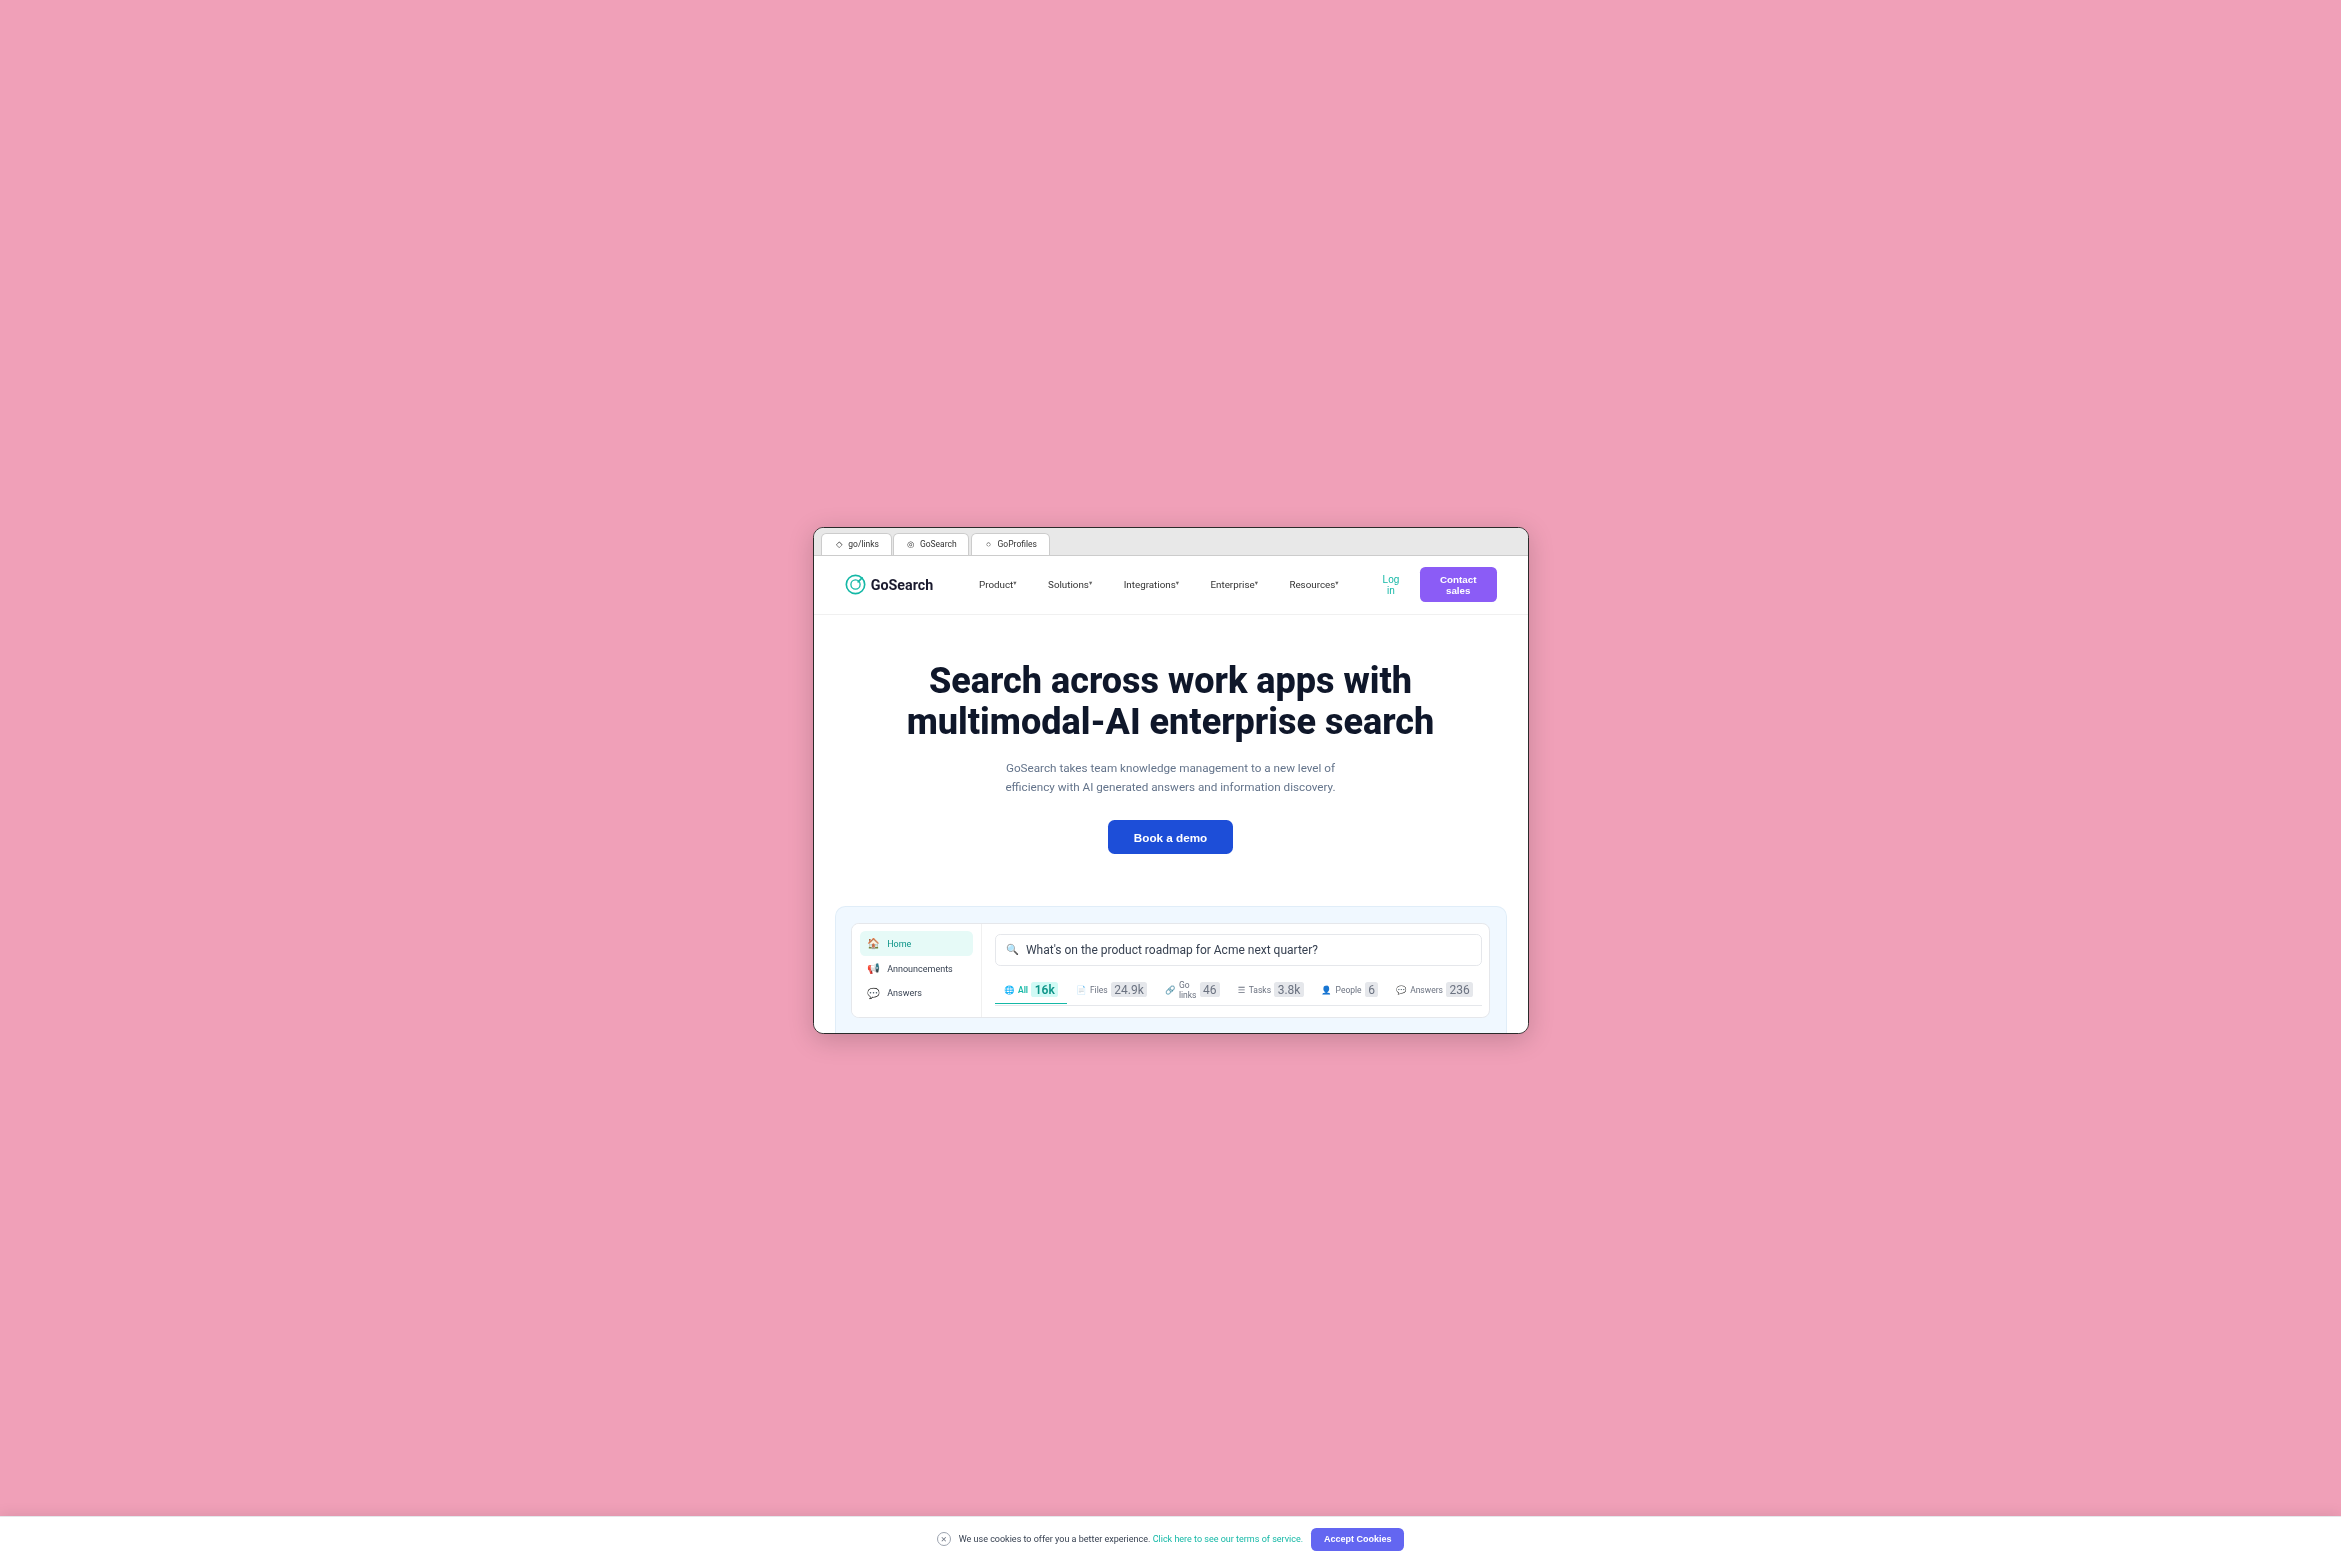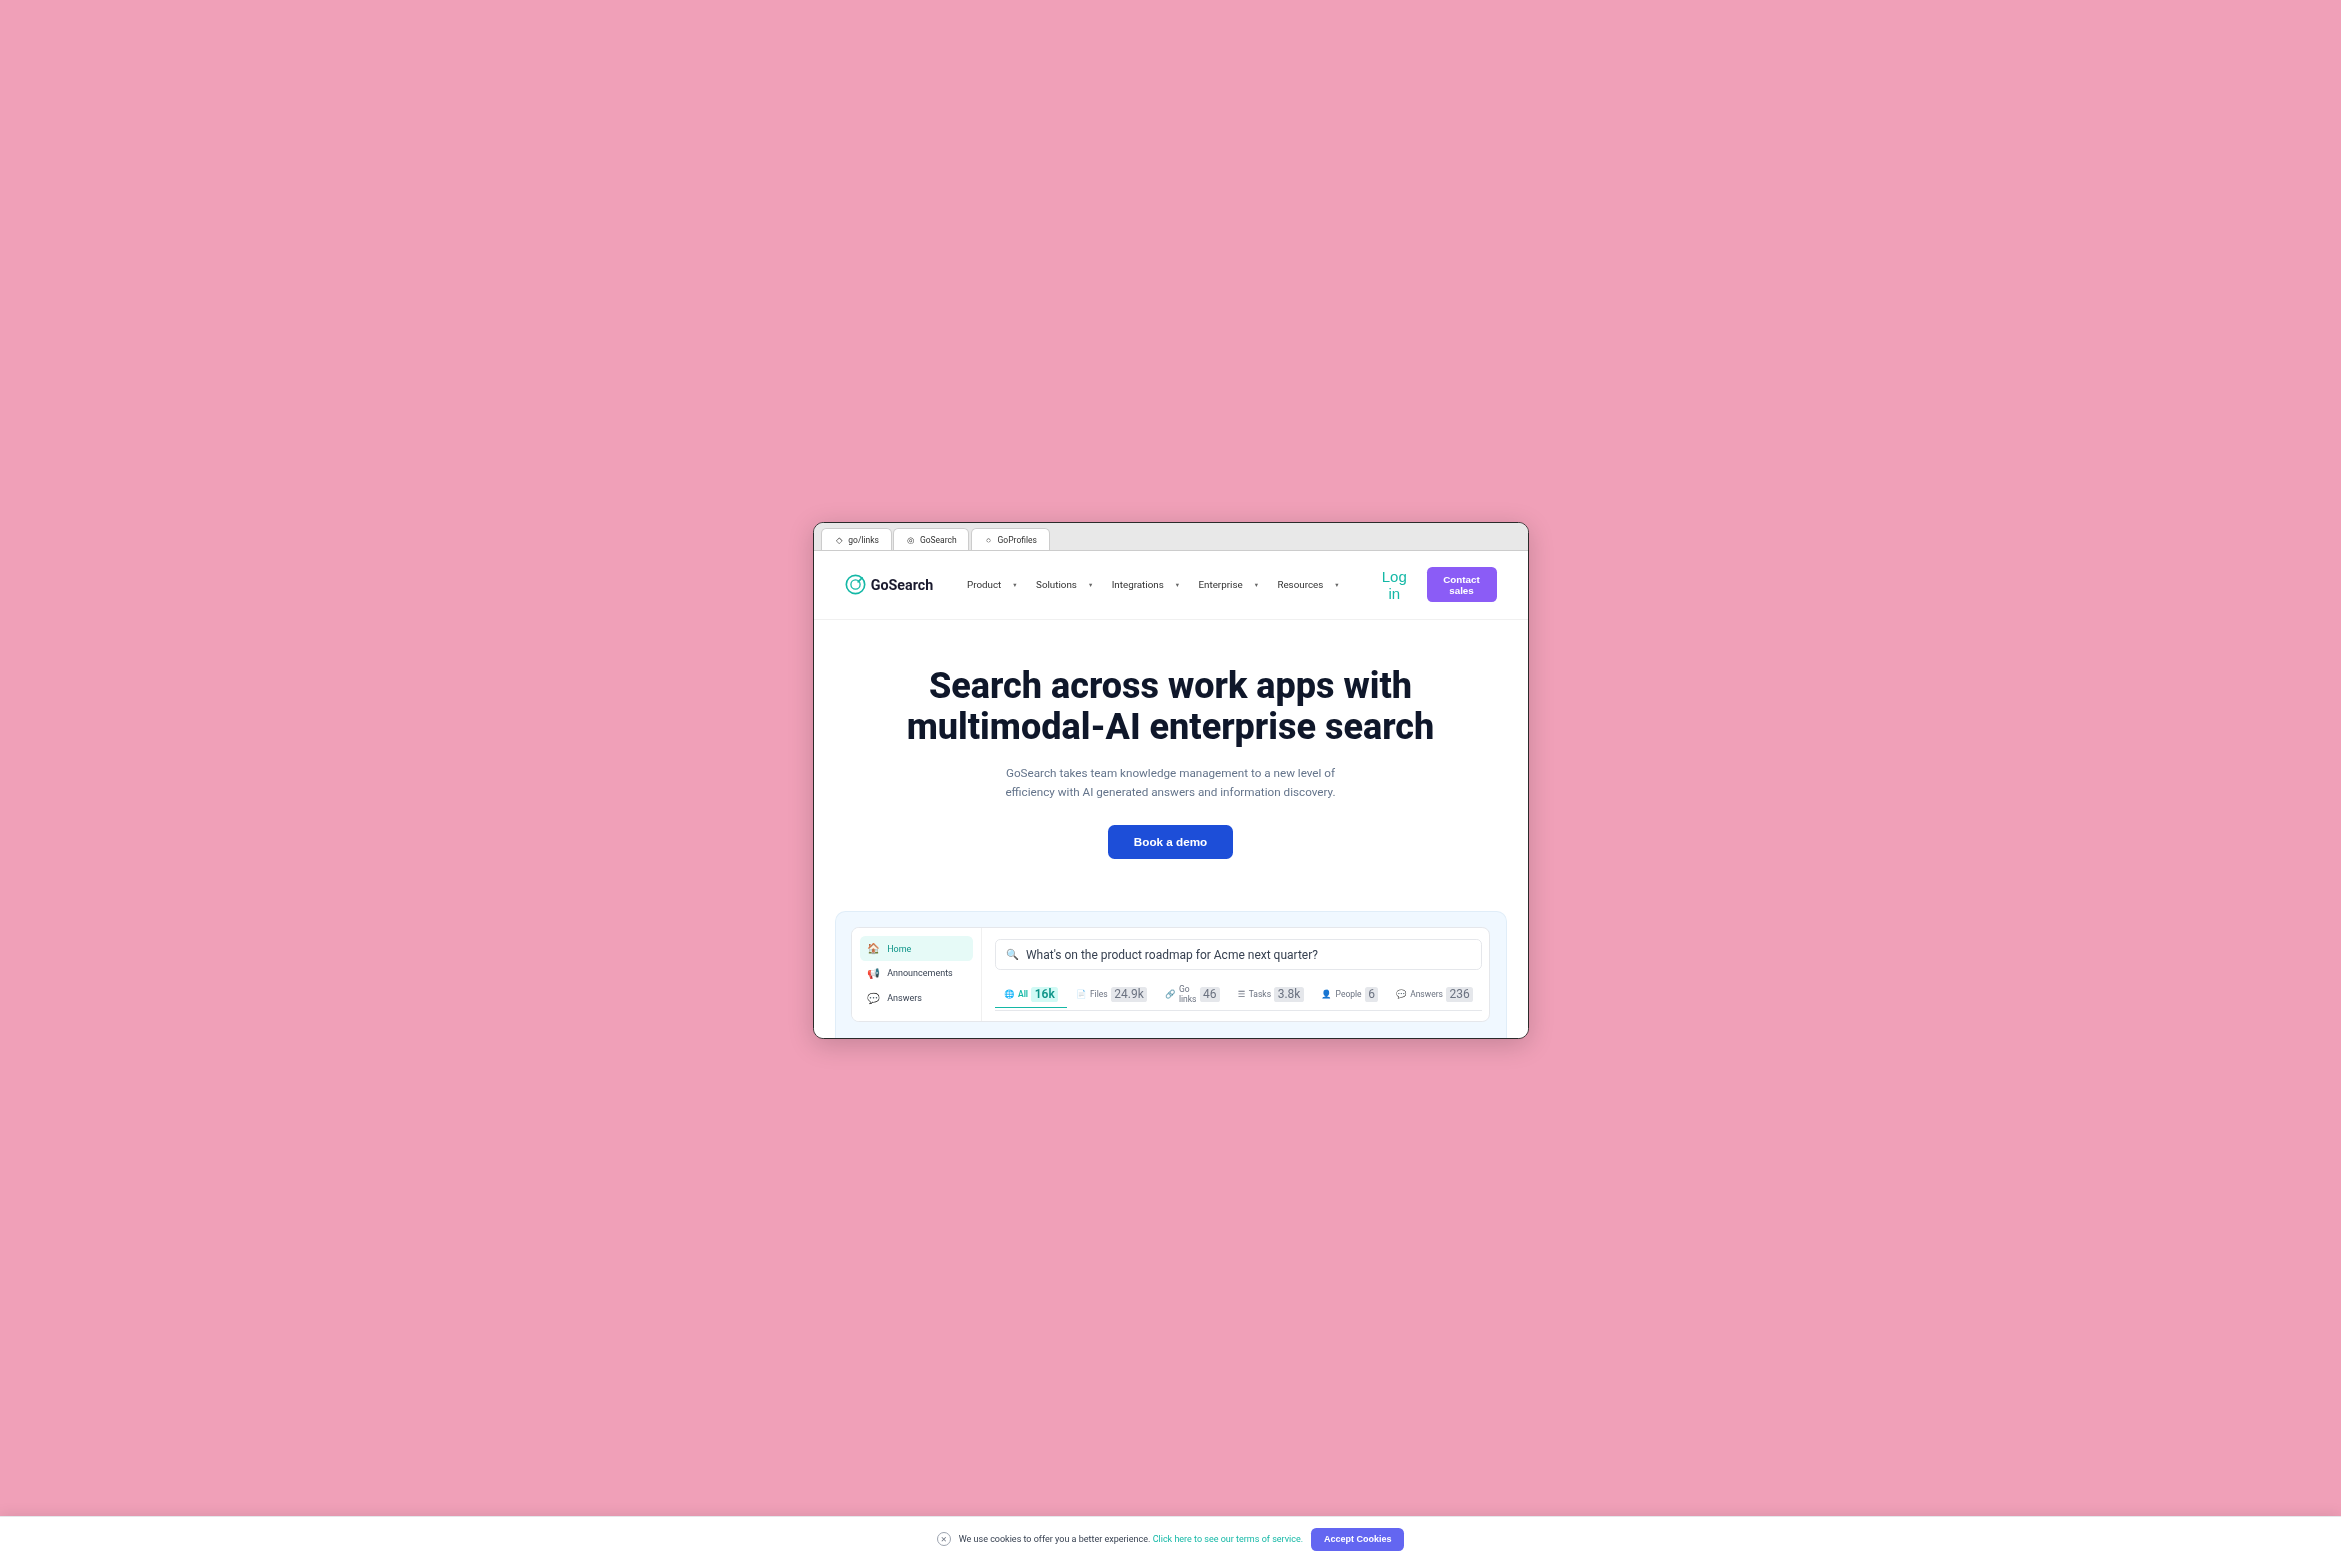--- a/index.html
+++ b/index.html
@@ -99,14 +99,15 @@
 
     .nav-item {
       display: flex;
-      align-items: center;
-      gap: 12px;
+      align-items: flex-start;
+      gap: 0;
       padding: 5.2px 7.8px;
       font-size: 9.8px;
       color: #333;
       cursor: pointer;
       border-radius: 3.9px;
       text-decoration: none;
+      margin-left: 12px;
     }
 
     .chevron {

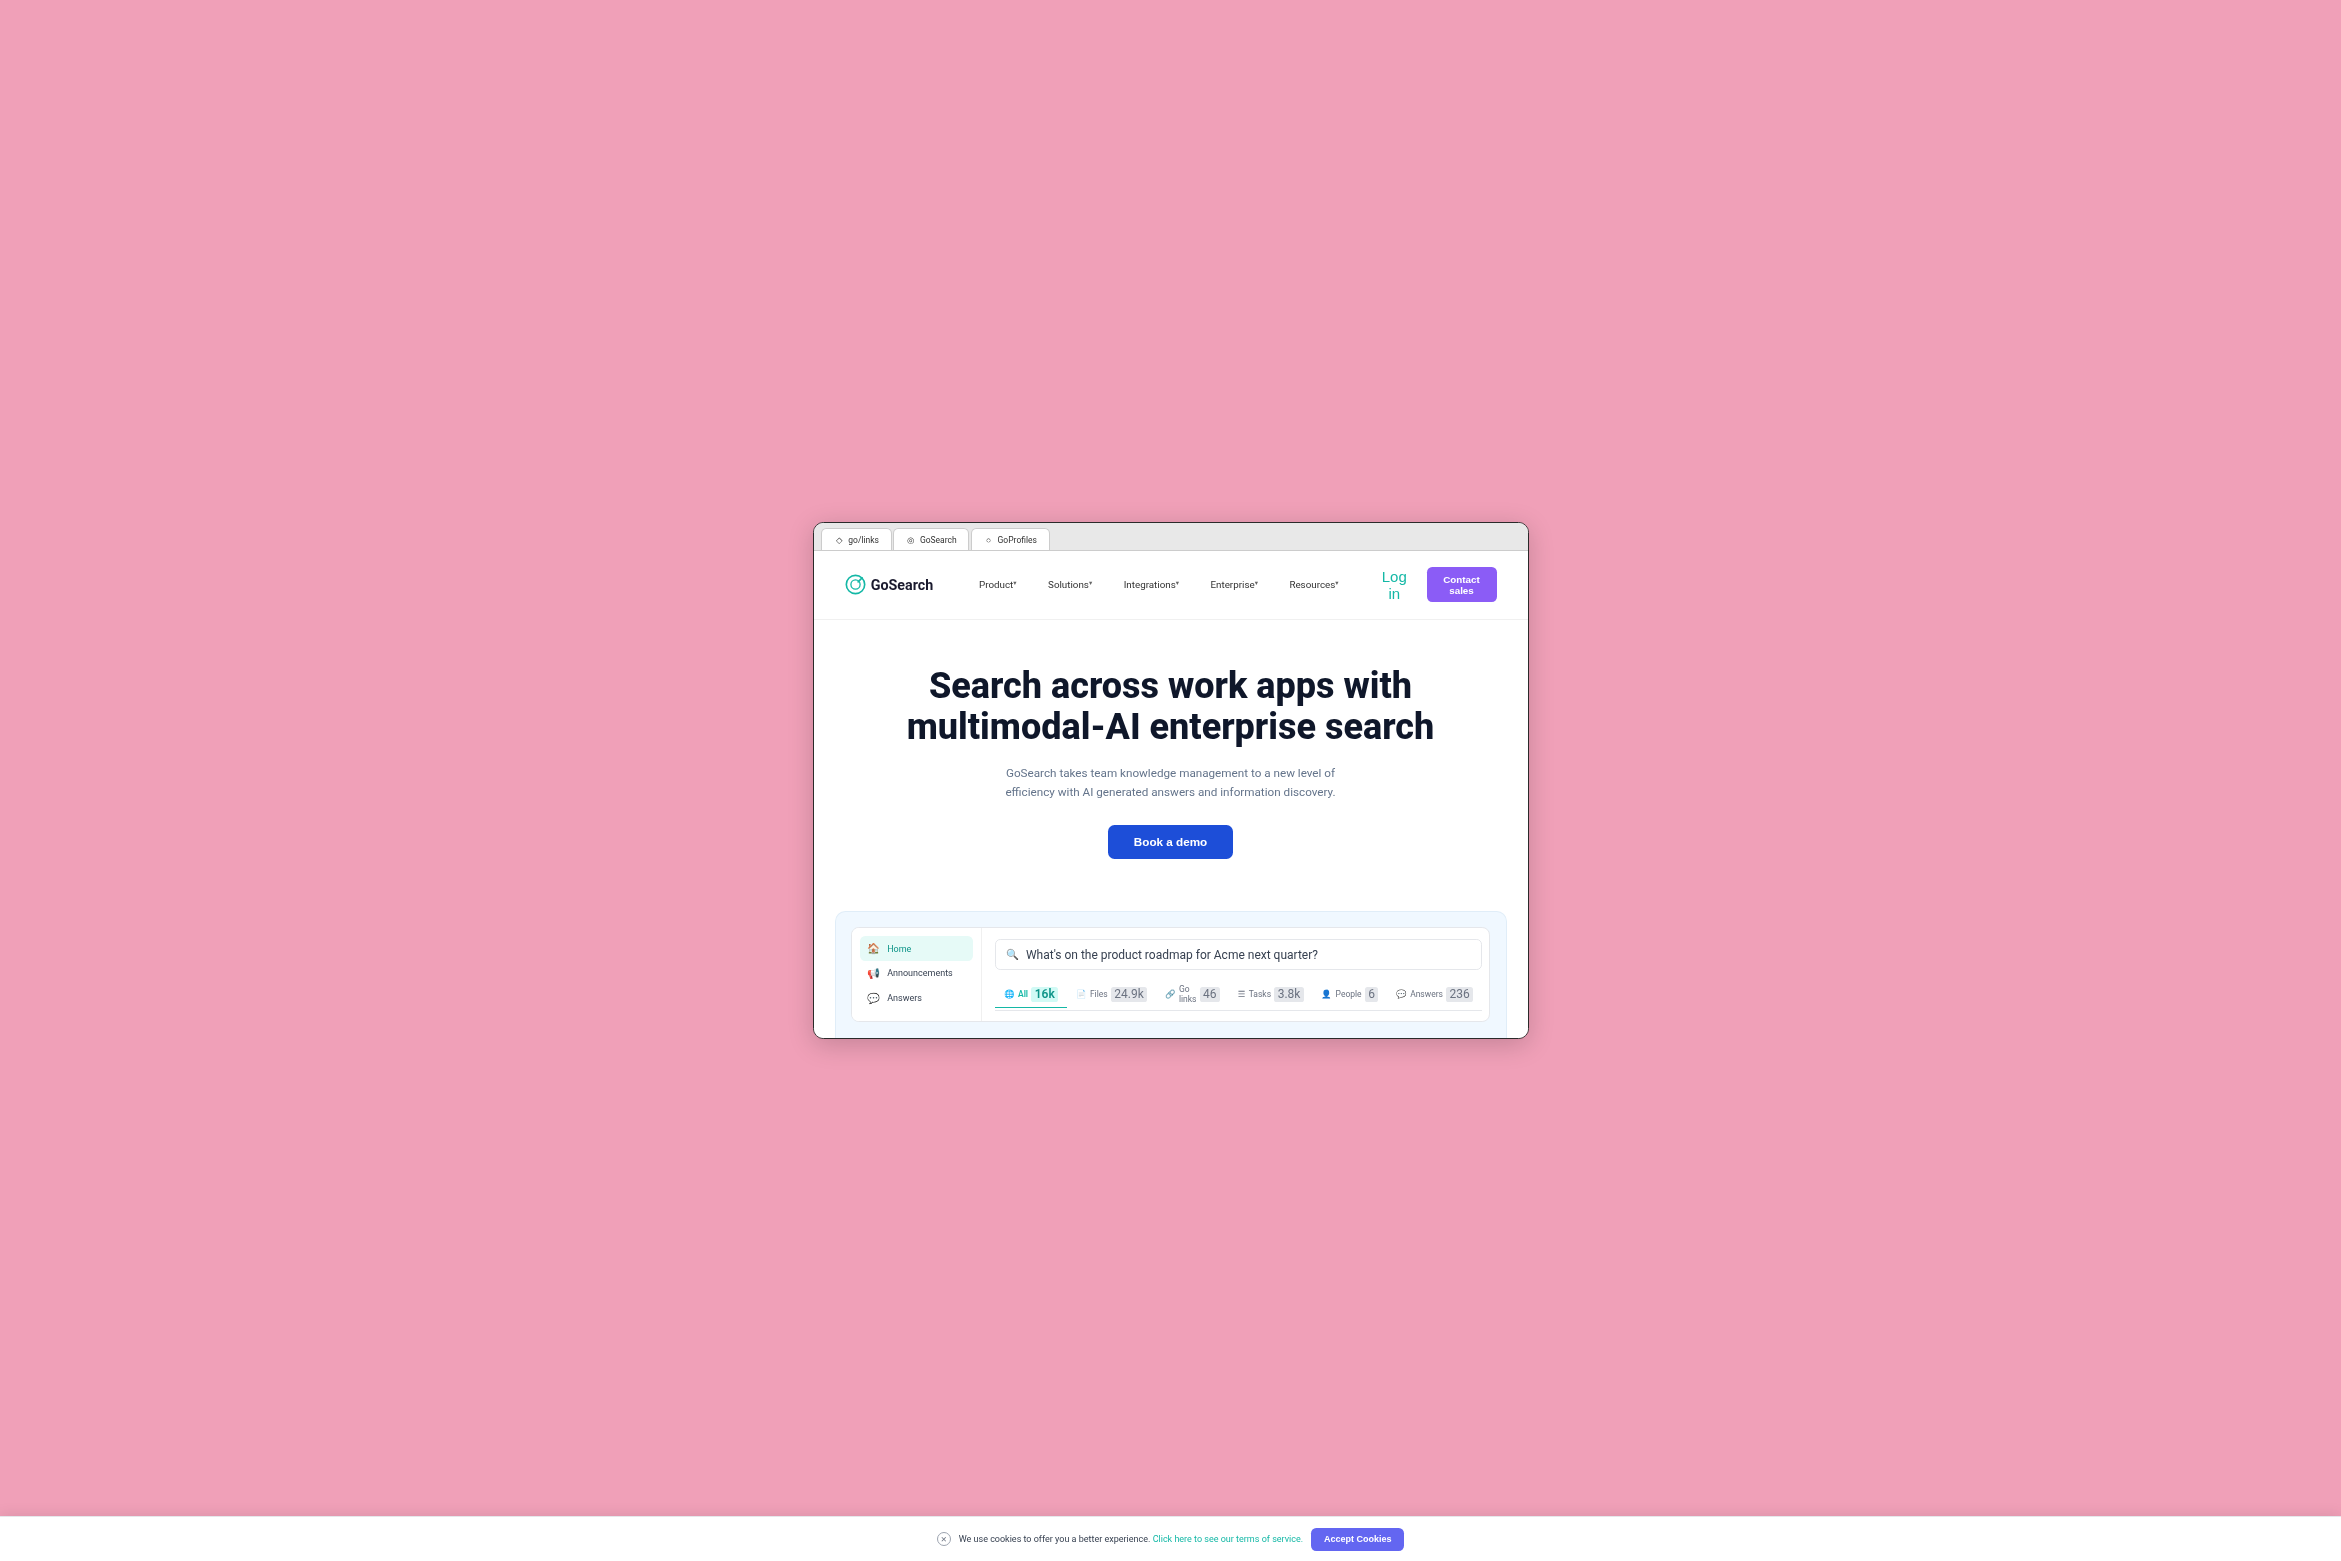--- a/index.html
+++ b/index.html
@@ -123,7 +123,7 @@
 
     .btn-login {
       color: #14b8a6;
-      font-size: 15px;
+      font-size: 10px;
       font-weight: 500;
       background: none;
       border: none;

